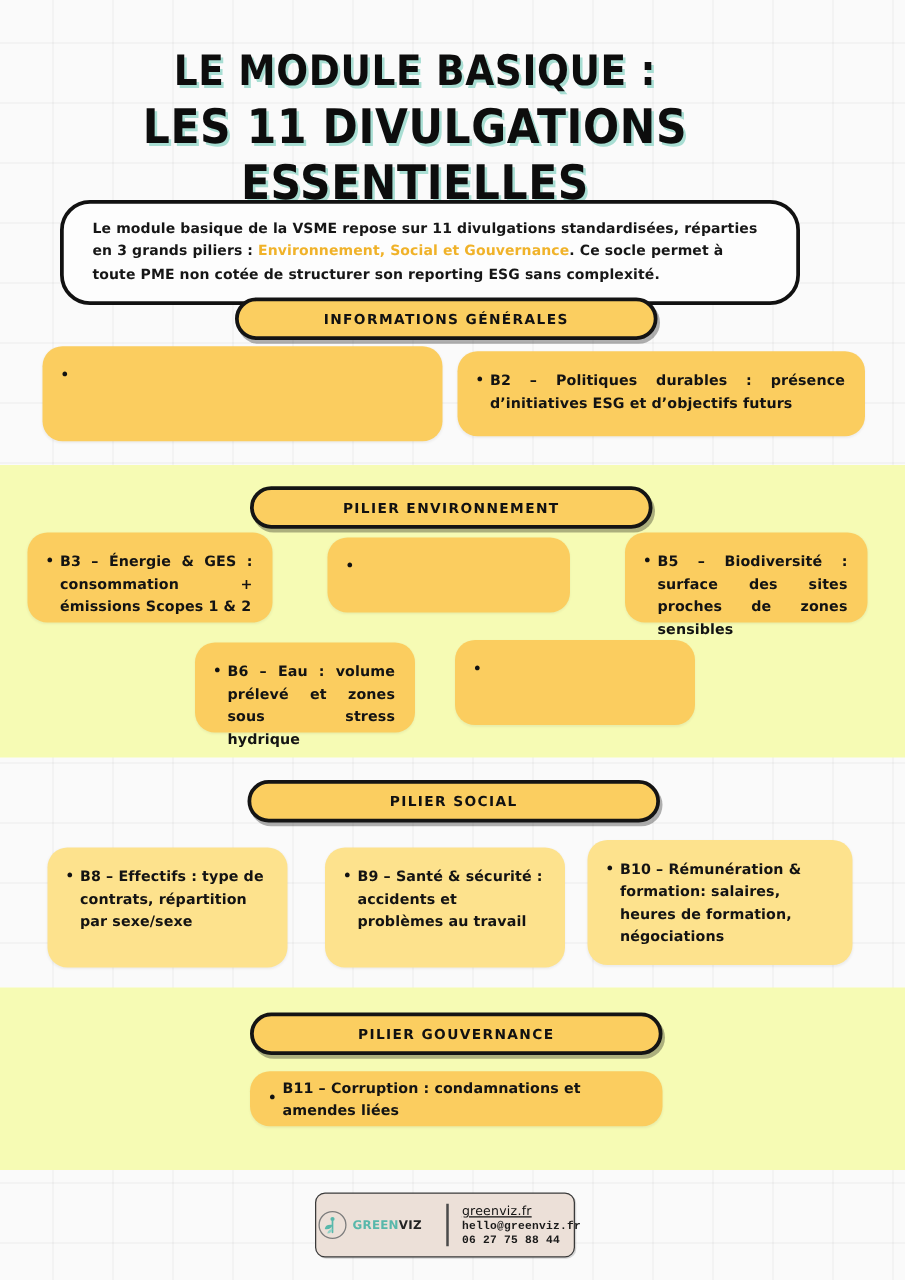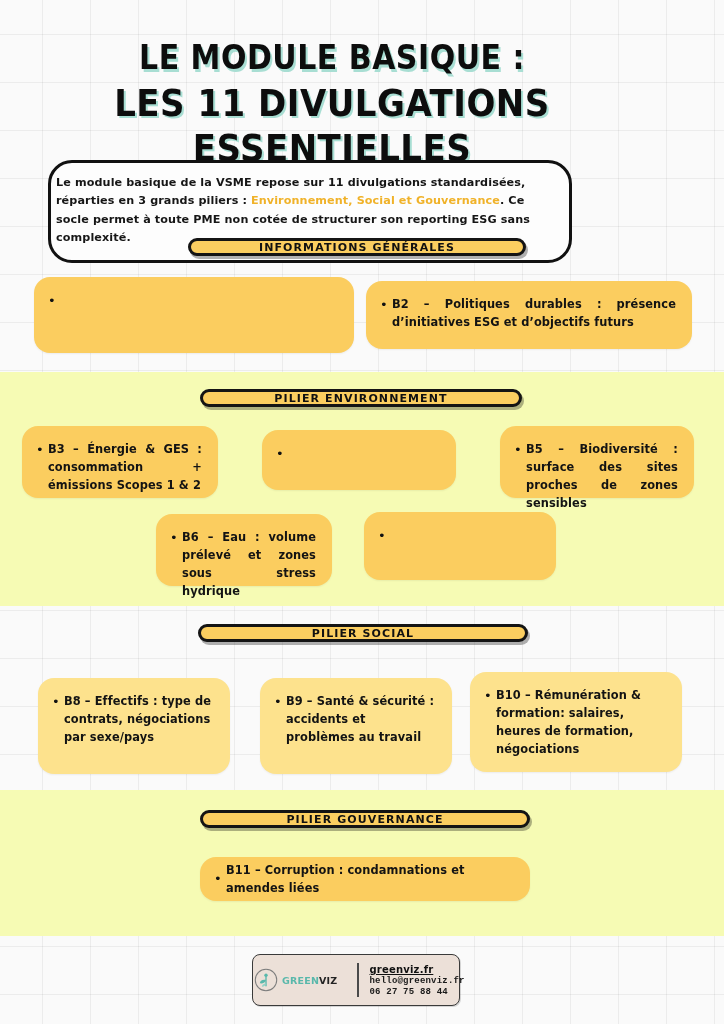--- a/index.html
+++ b/index.html
@@ -59,12 +59,12 @@
     position: absolute;
     top: 160px;
     left: 48px;
-    width: 524px;
+    width: 592px;
     min-height: 56px;
     background: #fdfdfd;
     border: 3px solid #111111;
     border-radius: 24px;
-    padding: 11px 20px 12px 5px;
+    padding: 11px 20px 12px 23px;
     z-index: 3;
   }
   .intro-text {

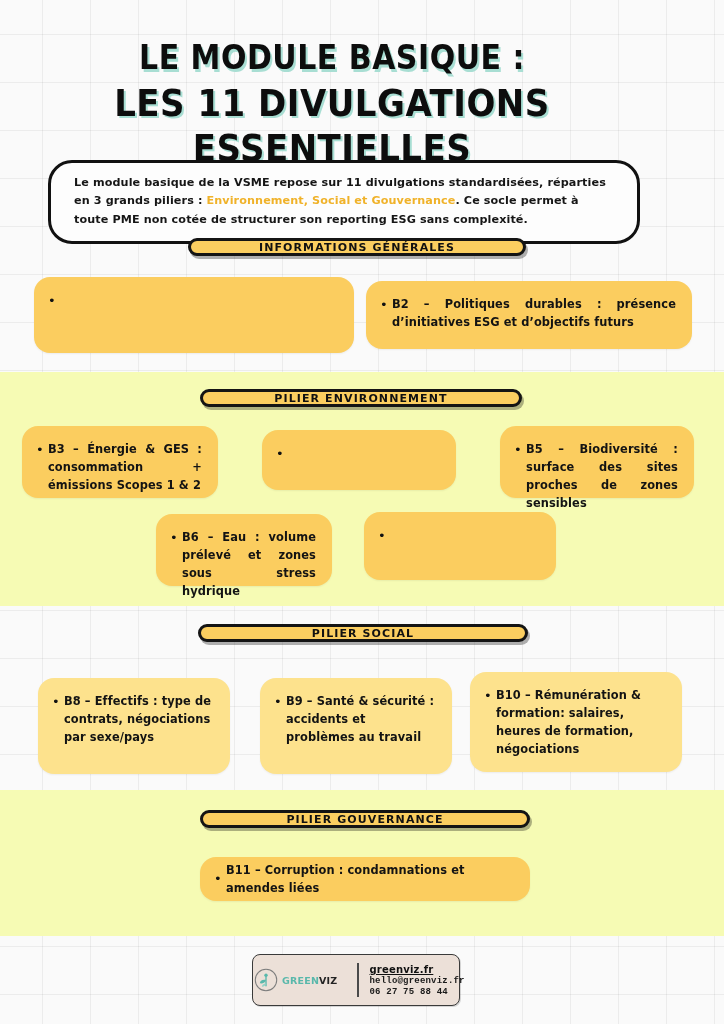--- a/index.html
+++ b/index.html
@@ -79,7 +79,7 @@
   
   .pill {
     position: absolute;
-    height: 18px;
+    height: 34px;
     background: #fbce60;
     border: 3px solid #141414;
     border-radius: 18px;

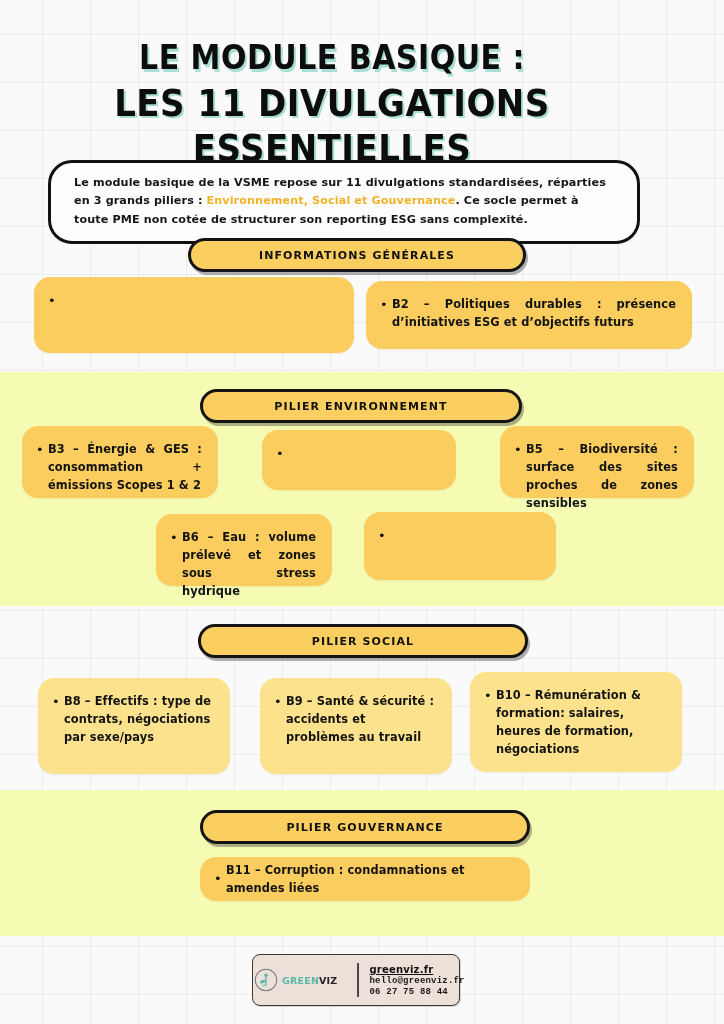--- a/index.html
+++ b/index.html
@@ -246,7 +246,7 @@
 
 <div class="card light" style="top:678px; left:38px; width:192px; height:96px;">
   <span class="bullet">•</span>
-  <span class="card-text">B8 – Effectifs : type de contrats, négociations par sexe/pays</span>
+  <span class="card-text">B8 – Effectifs : type de contrats, répartition par sexe/sexe</span>
 </div>
 
 <div class="card light" style="top:678px; left:260px; width:192px; height:96px;">

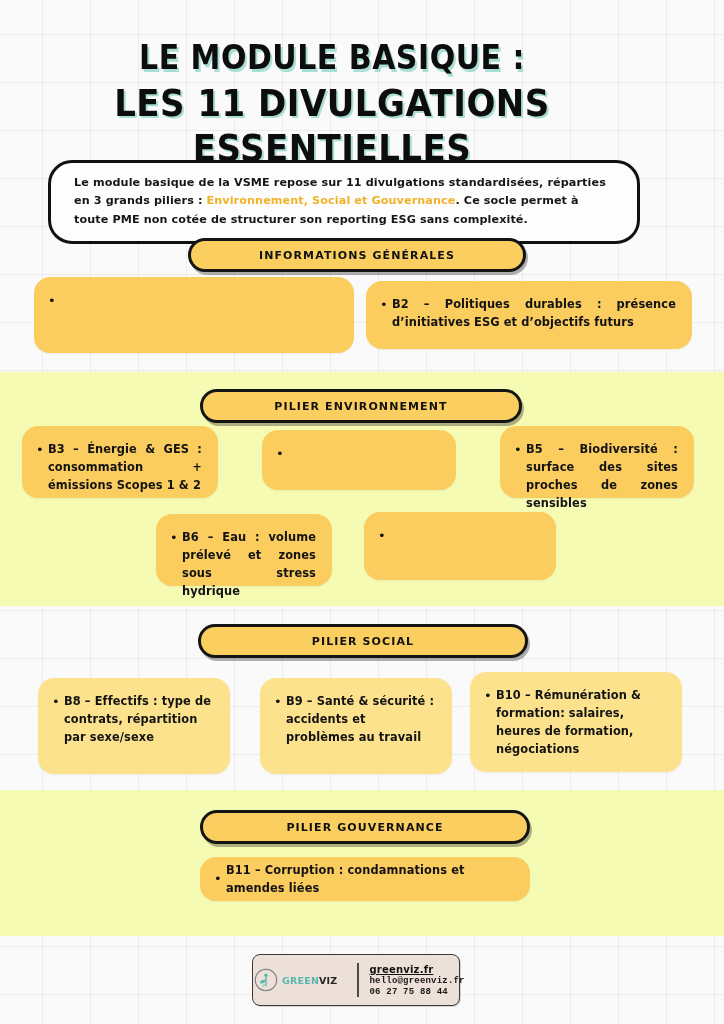--- a/index.html
+++ b/index.html
@@ -170,7 +170,7 @@
   }
   .f-site {
     font-size: 10px;
-    font-weight: bold;
+    font-weight: normal;
     color: #111111;
     text-decoration: underline;
     letter-spacing: 0.2px;

